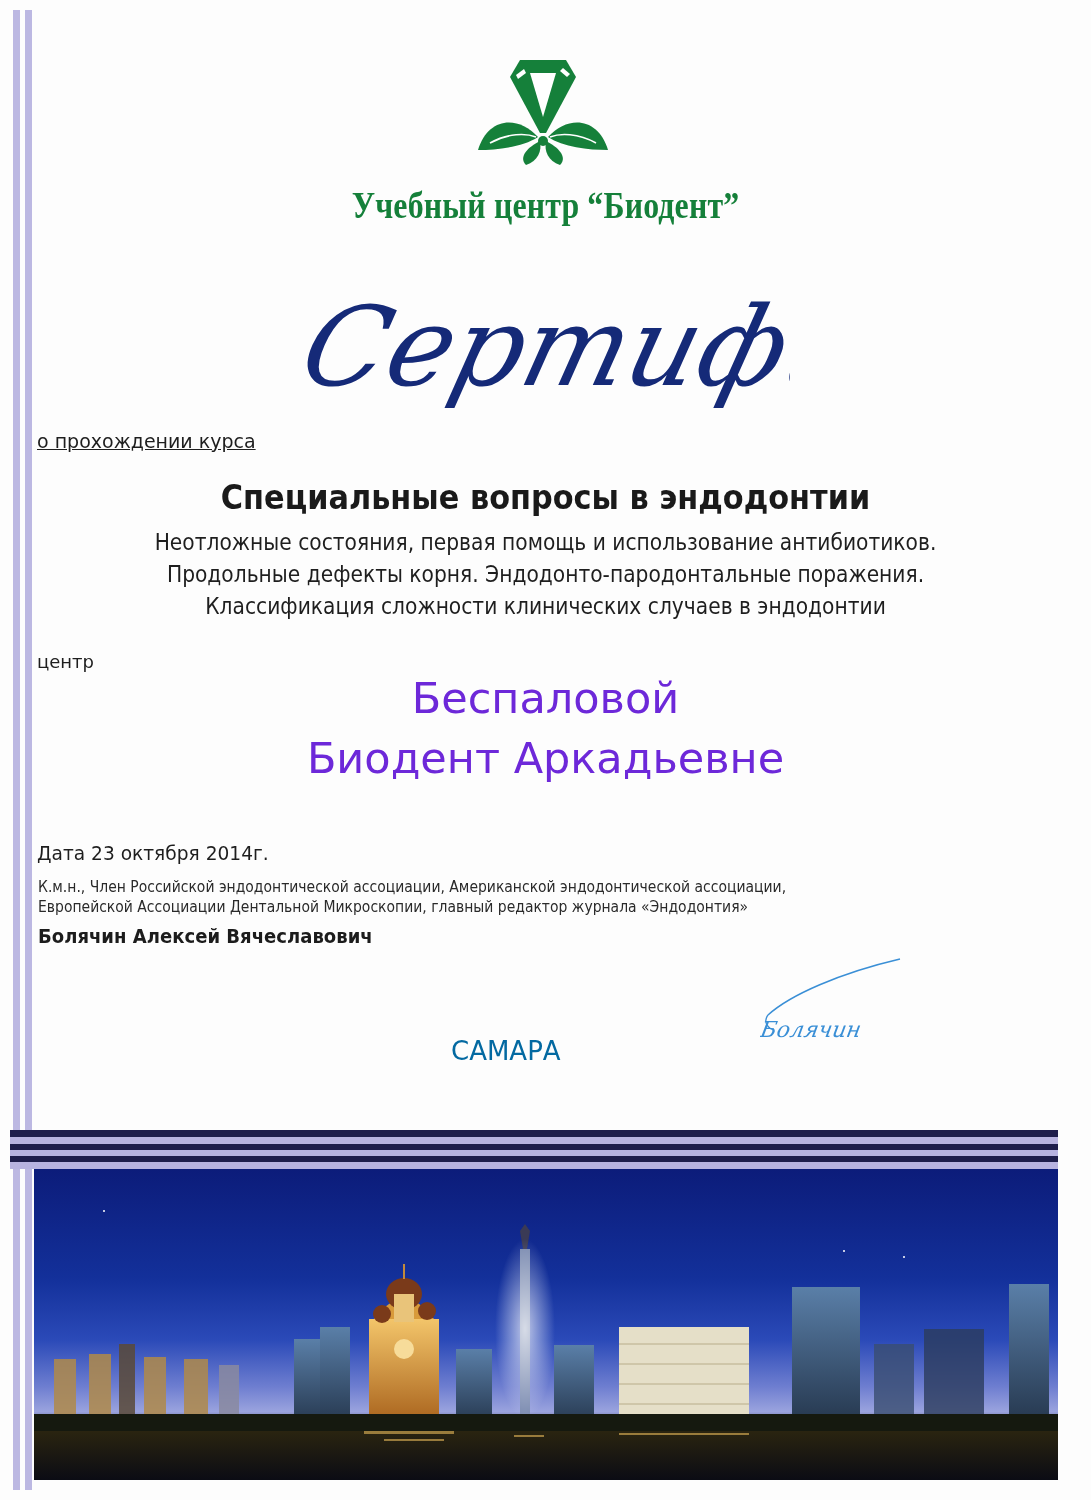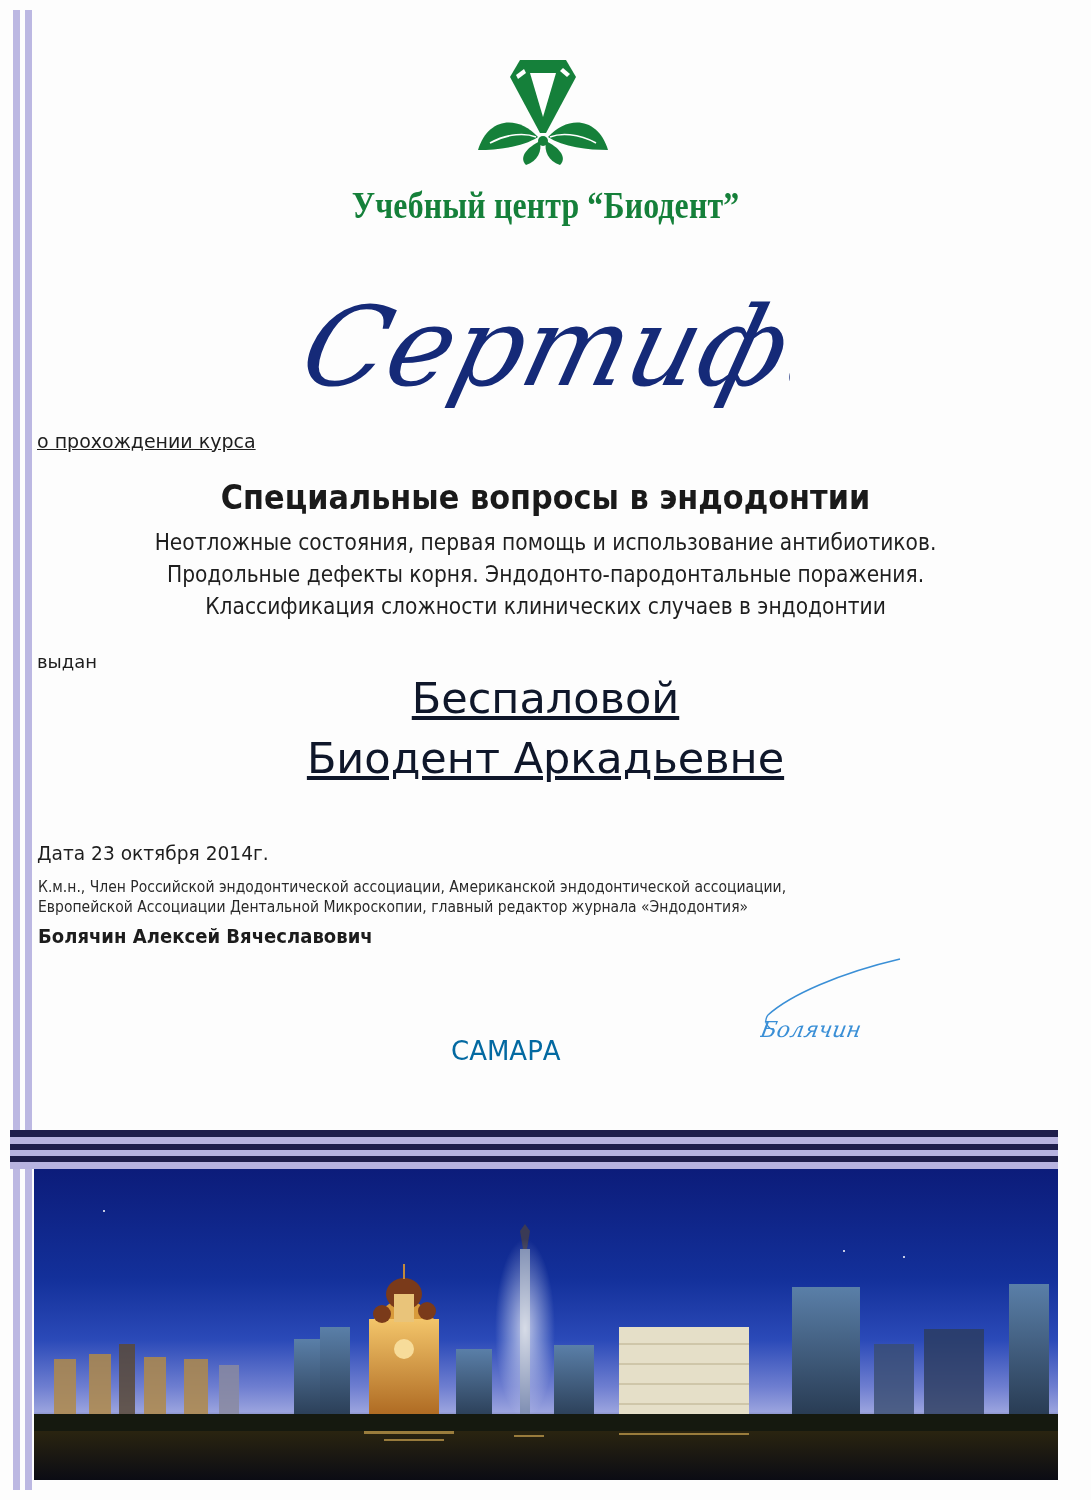--- a/index.html
+++ b/index.html
@@ -129,7 +129,7 @@
     <div>Классификация сложности клинических случаев в эндодонтии</div>
   </div>
 
-  <div class="issued">выдан</div>
+  <div class="issued">центр</div>
 
   <div class="recipient">
     <div class="l1">Беспаловой</div>

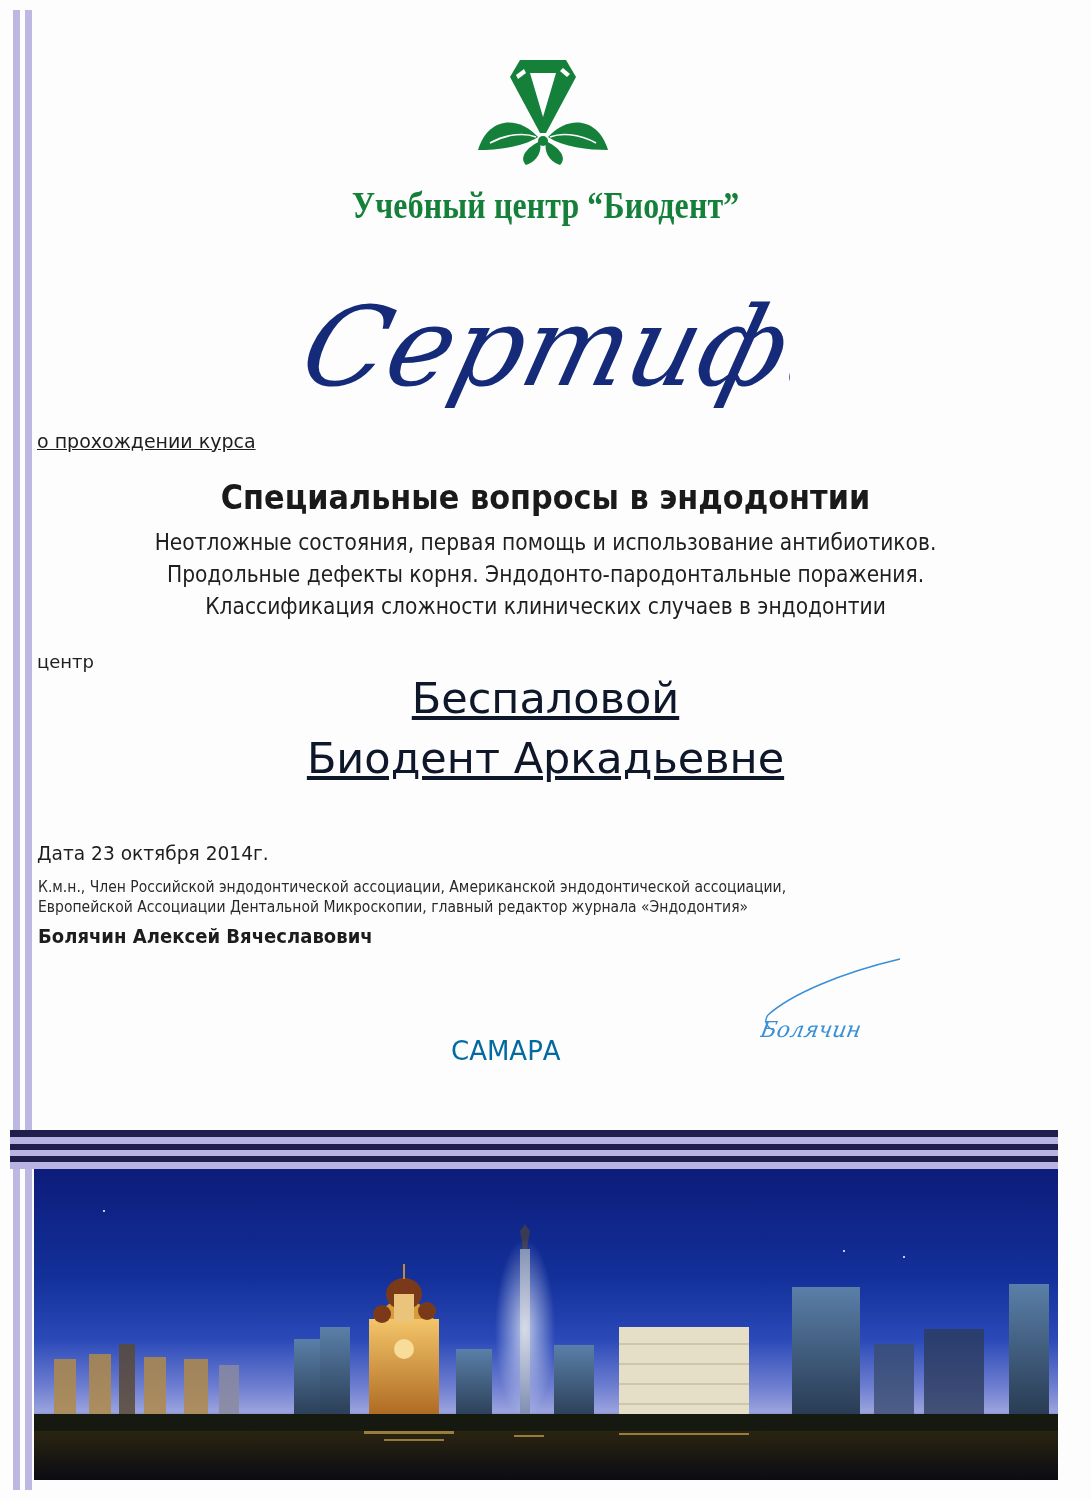--- a/index.html
+++ b/index.html
@@ -50,7 +50,7 @@
   }
   .recipient {
     position: absolute; left: 0; width: 1091px; top: 668px; text-align: center;
-    font-size: 43px; line-height: 60px; color: #0f172a; text-decoration: underline;
+    font-size: 43px; line-height: 60px; color: #6d28d9;
   }
   .recipient .l1 { padding-left: 0px; }
 

